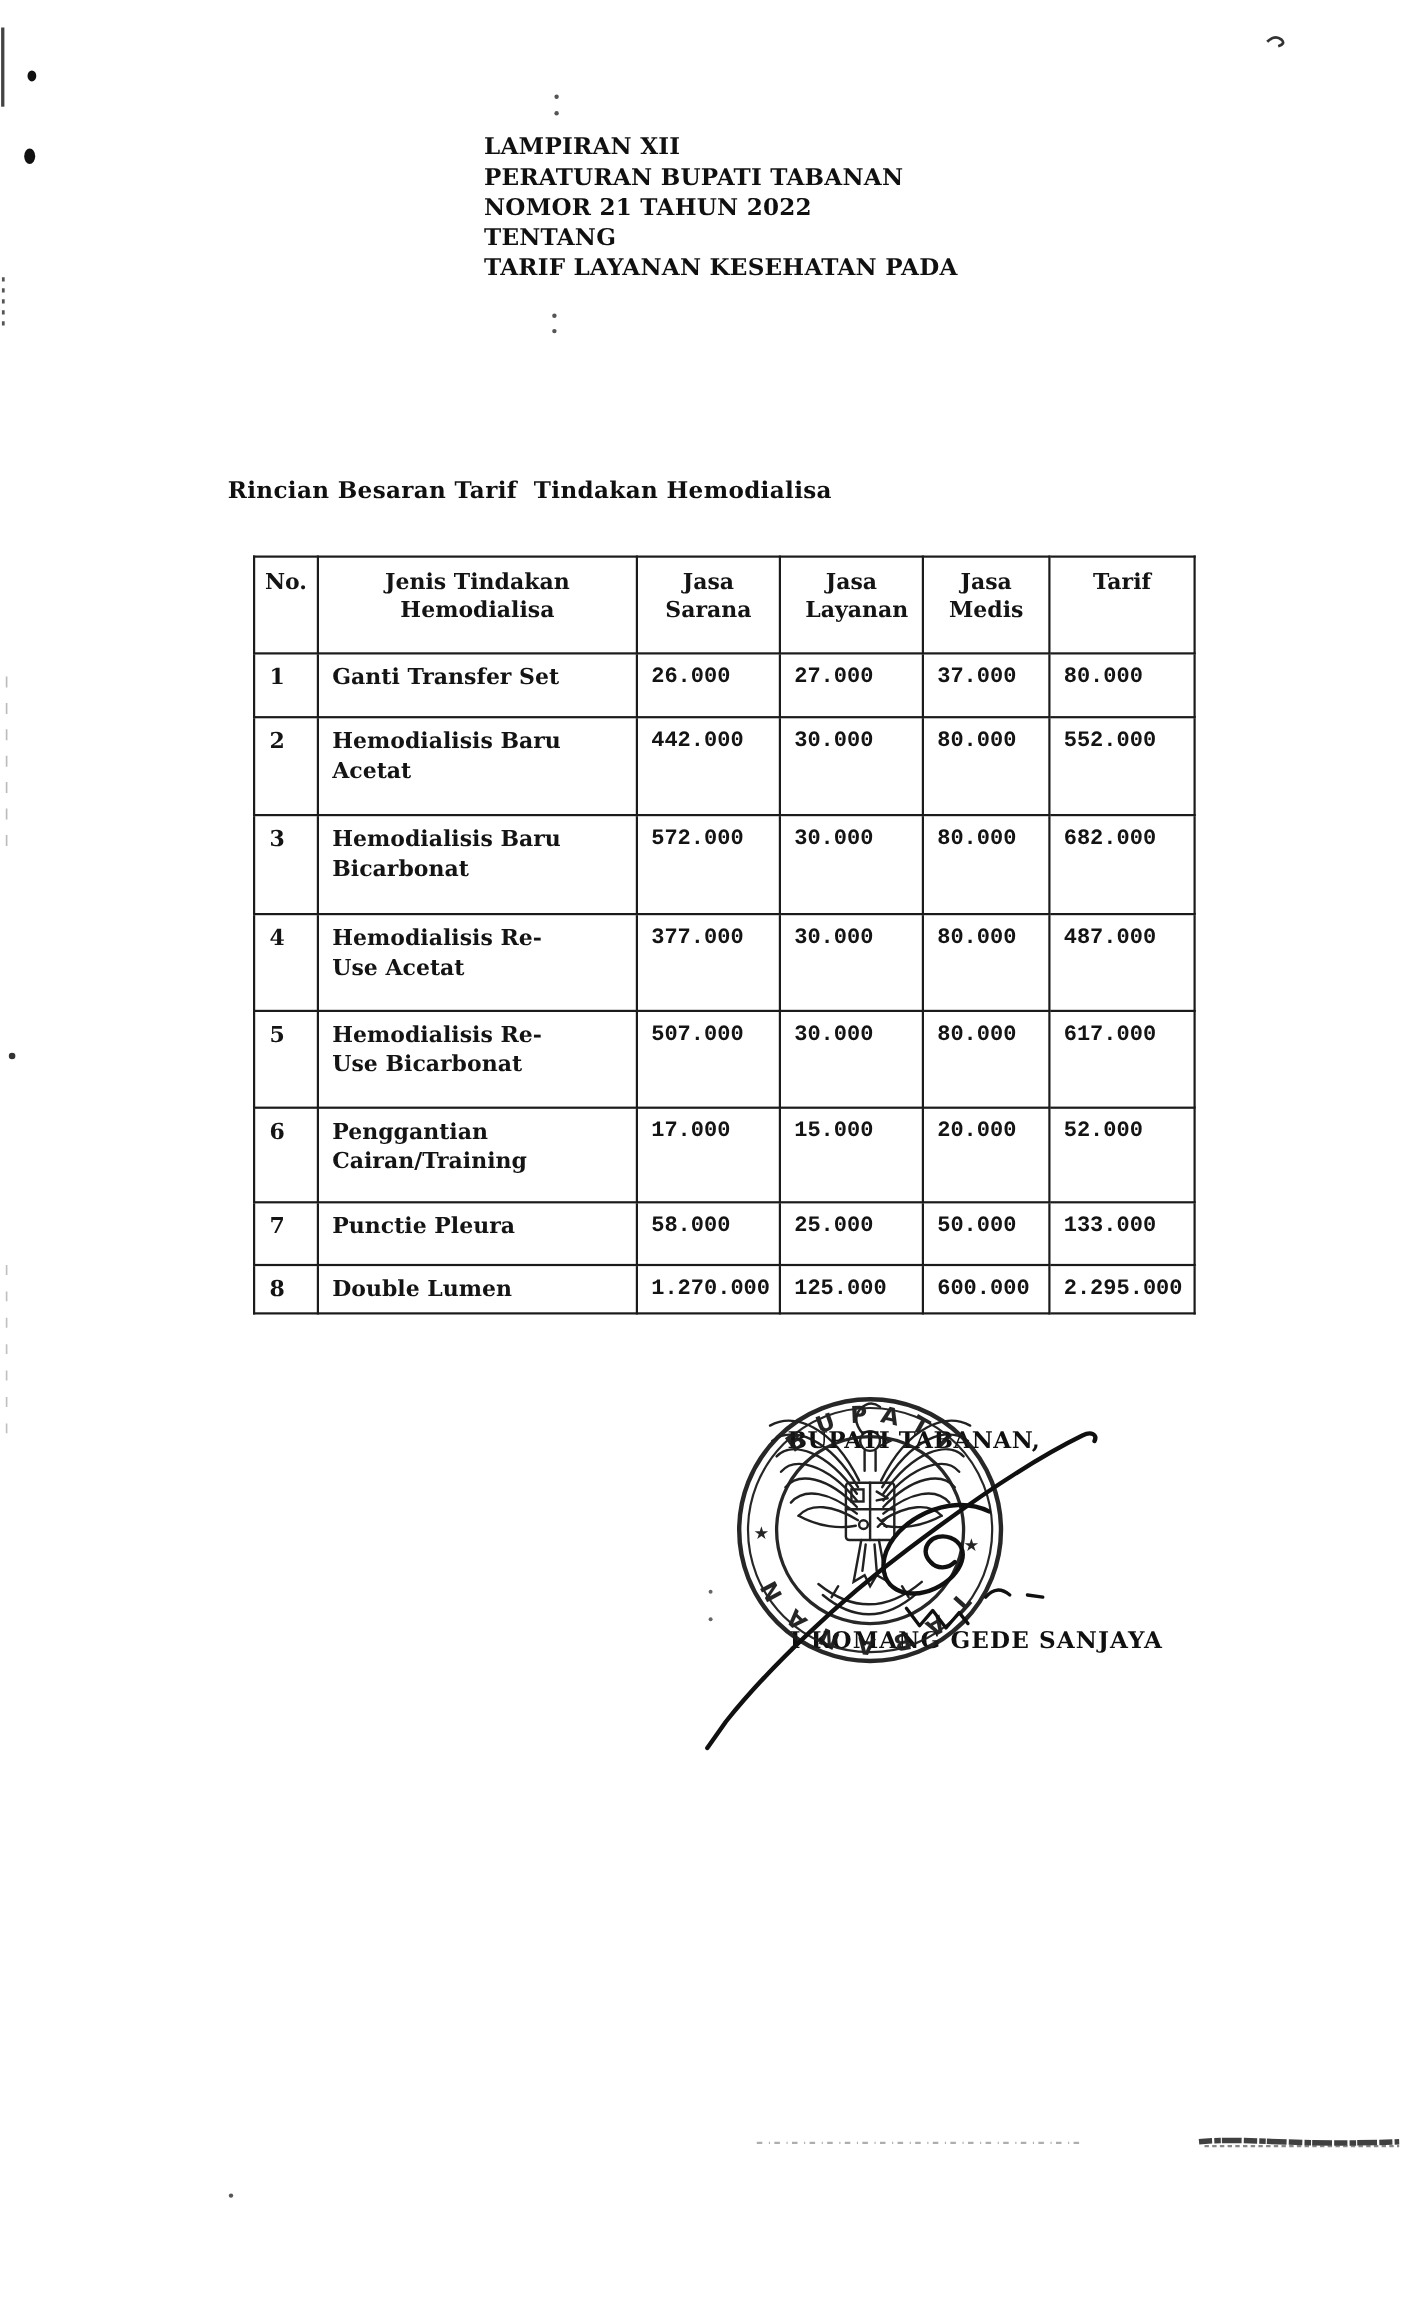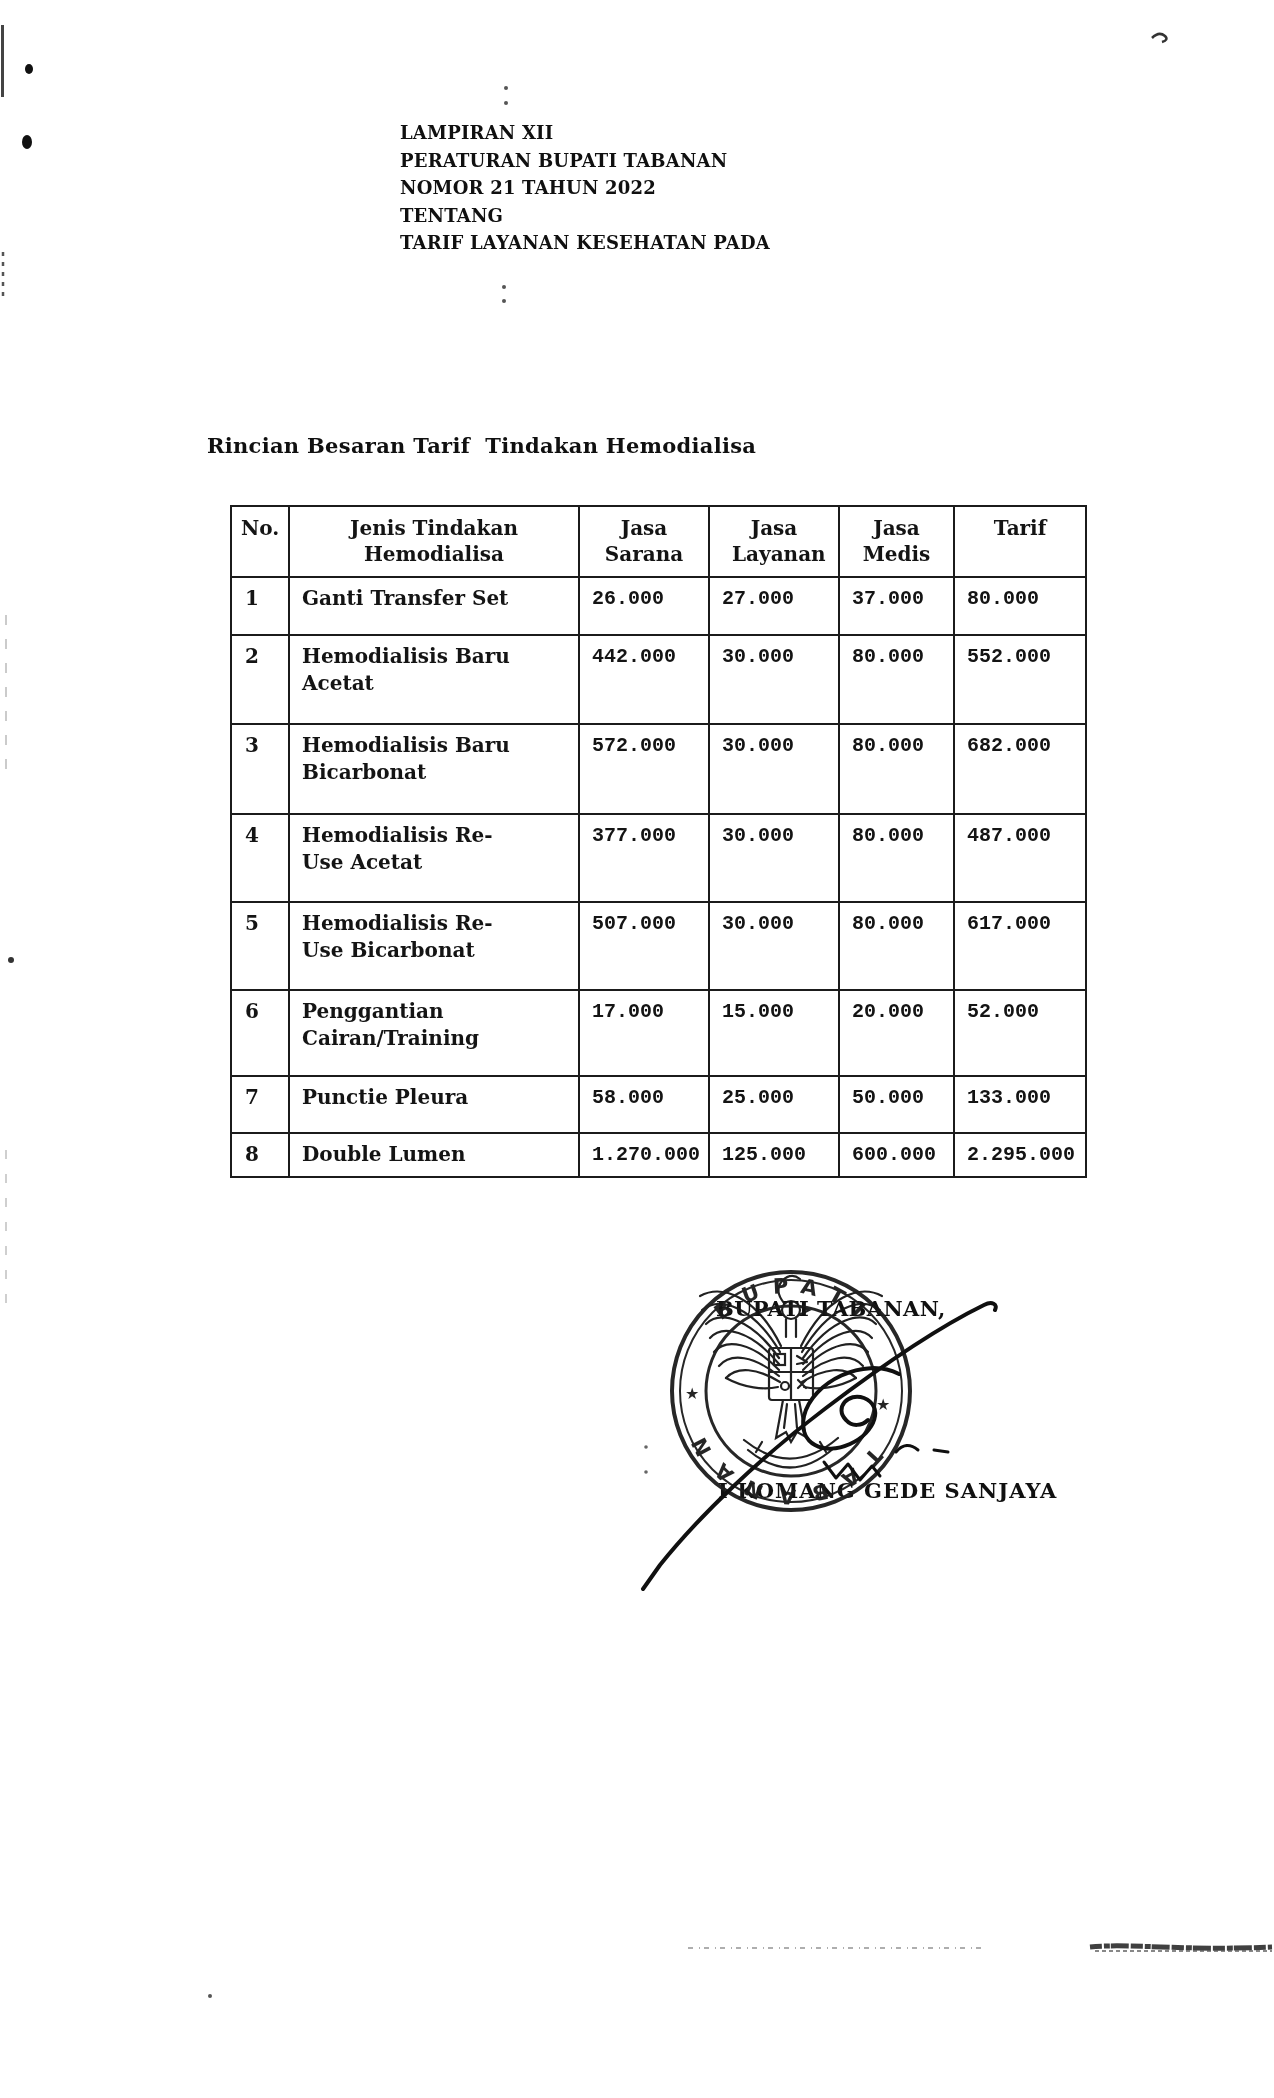--- a/index.html
+++ b/index.html
@@ -14,8 +14,8 @@
   }
   
   .header-block{
-    position:absolute;left:400px;top:119px;
-    font-size:18px;font-weight:700;line-height:27.5px;
+    position:absolute;left:440px;top:119px;
+    font-size:21px;font-weight:700;line-height:27.5px;
     letter-spacing:0.2px;white-space:nowrap;
   }
   

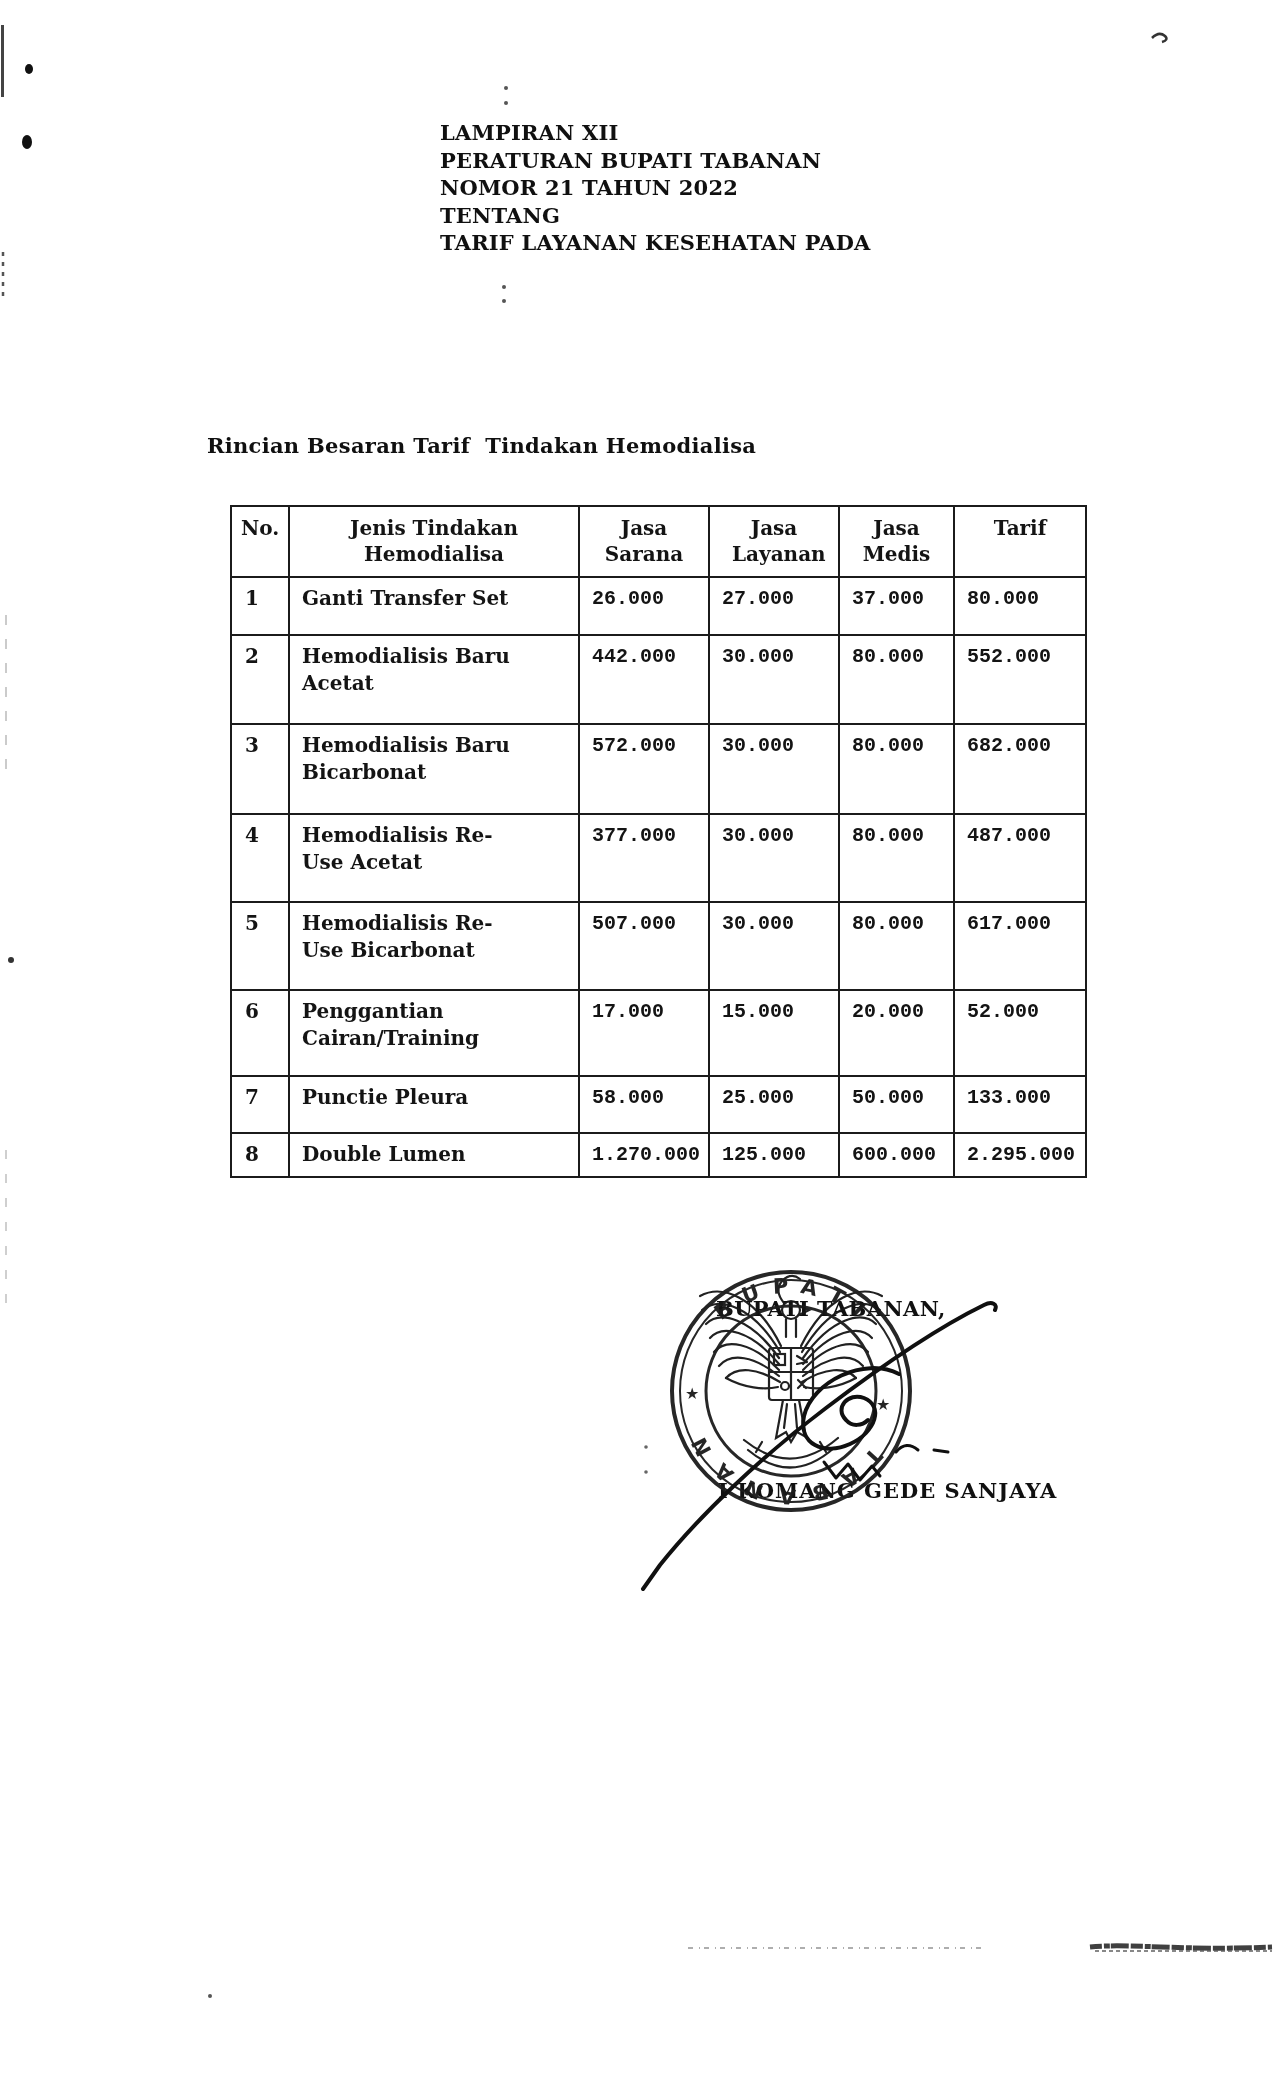--- a/index.html
+++ b/index.html
@@ -42,7 +42,7 @@
     vertical-align:top;
     padding:0;
   }
-  table.tariff thead tr{height:71px;}
+  table.tariff thead tr{height:88px;}
   table.tariff th{
     font-weight:700;font-size:20px;line-height:26px;
     text-align:center;padding-top:8px;

